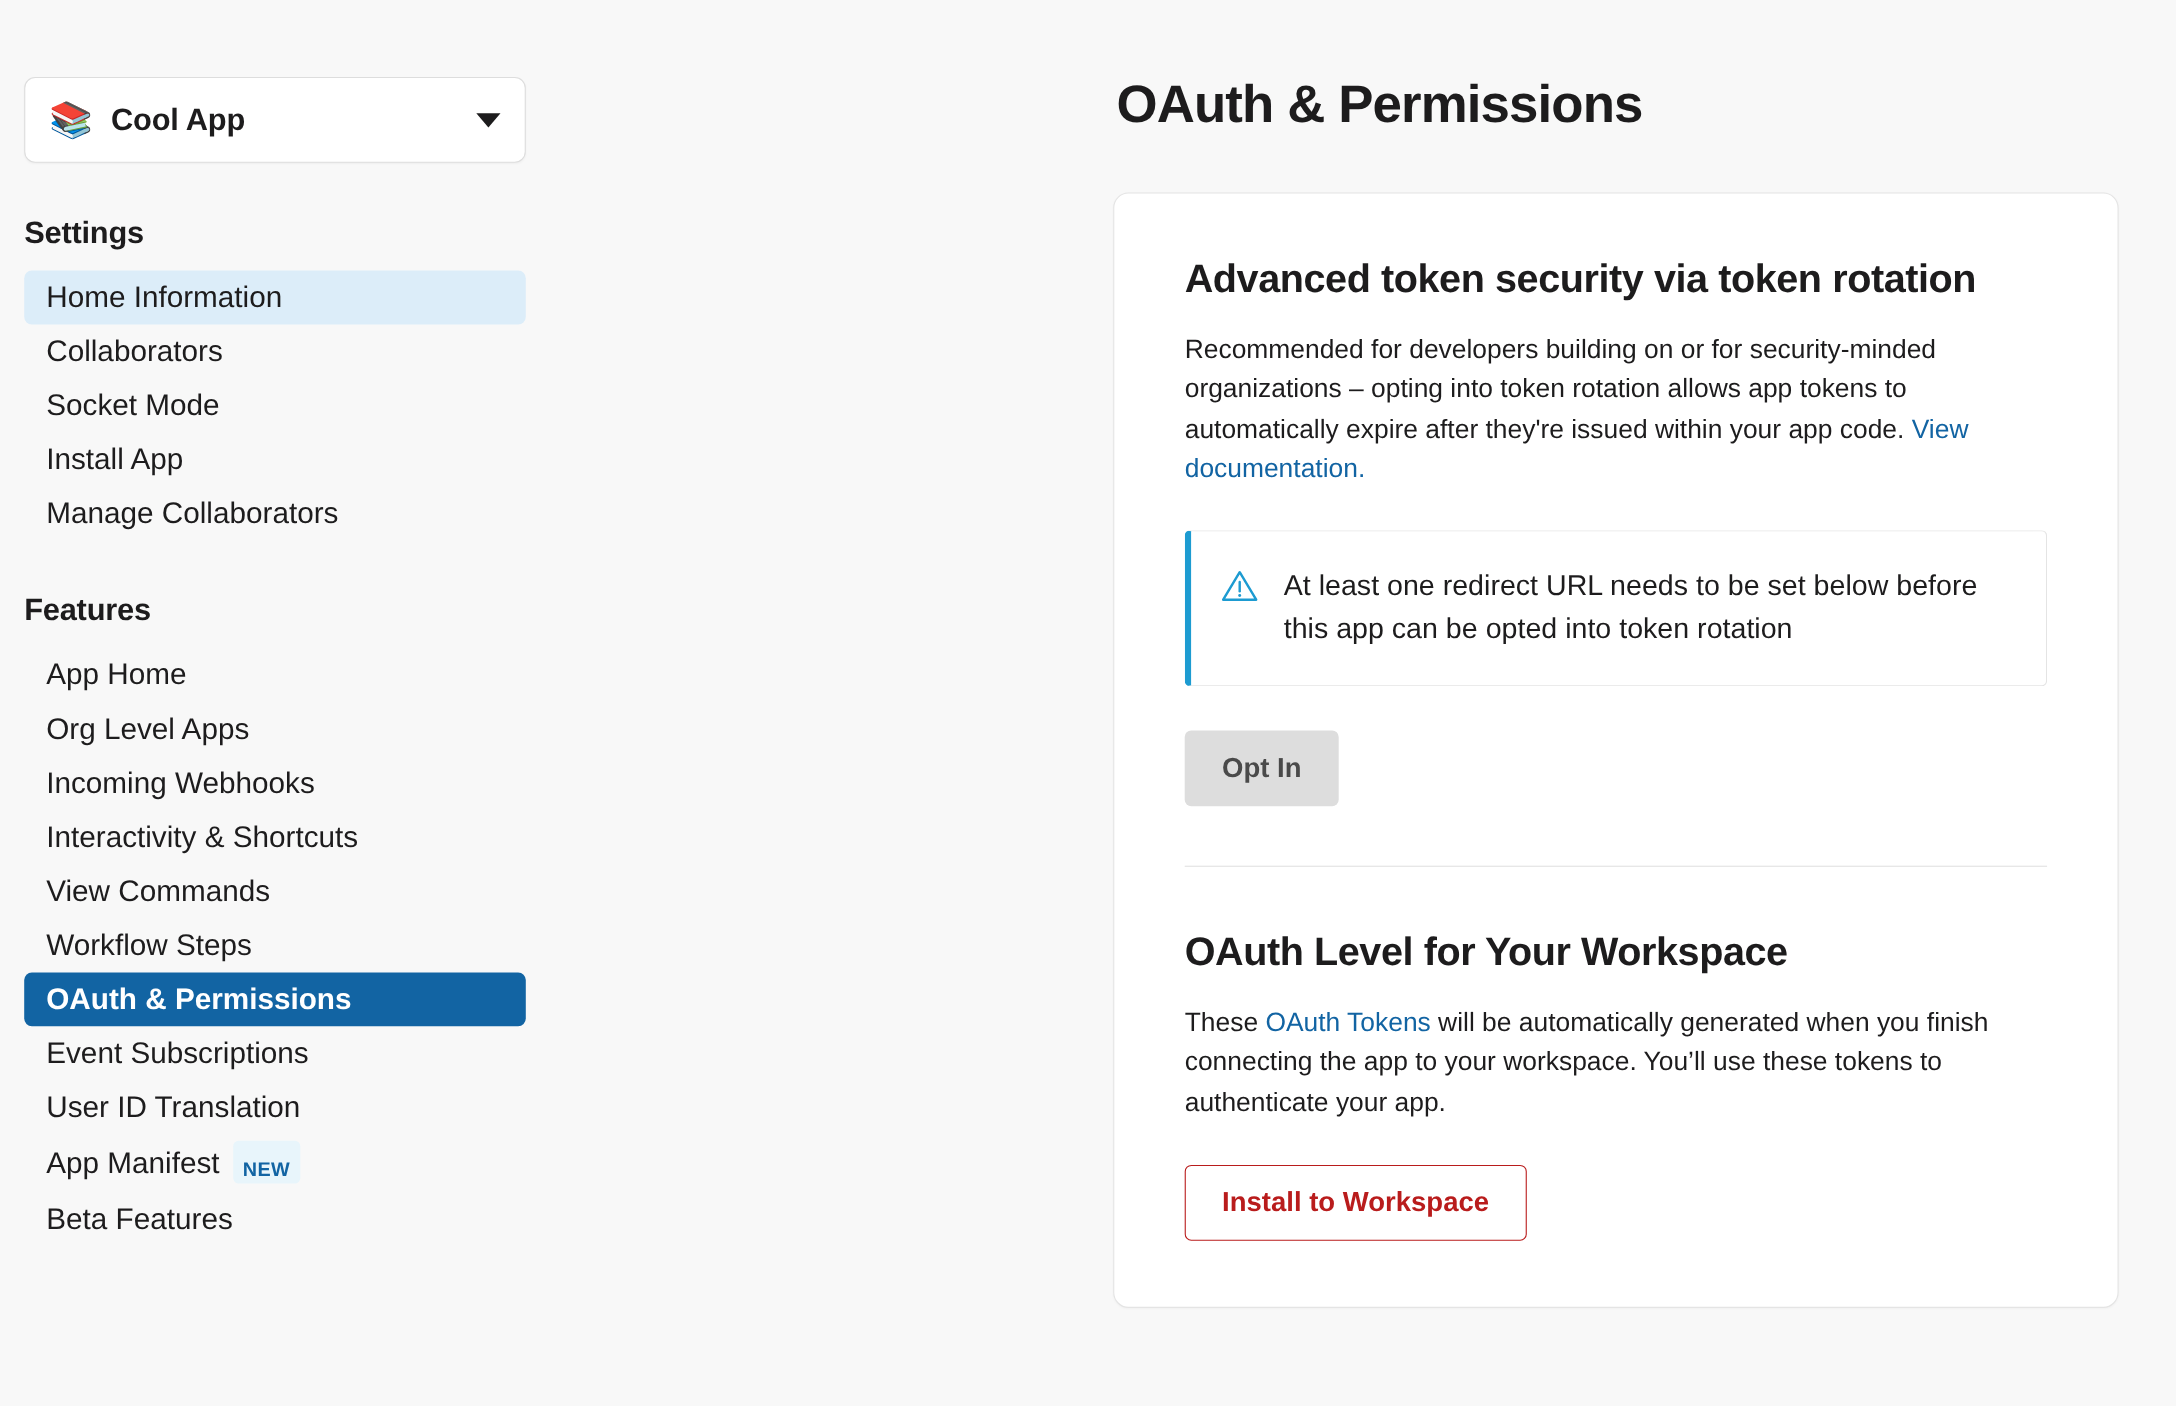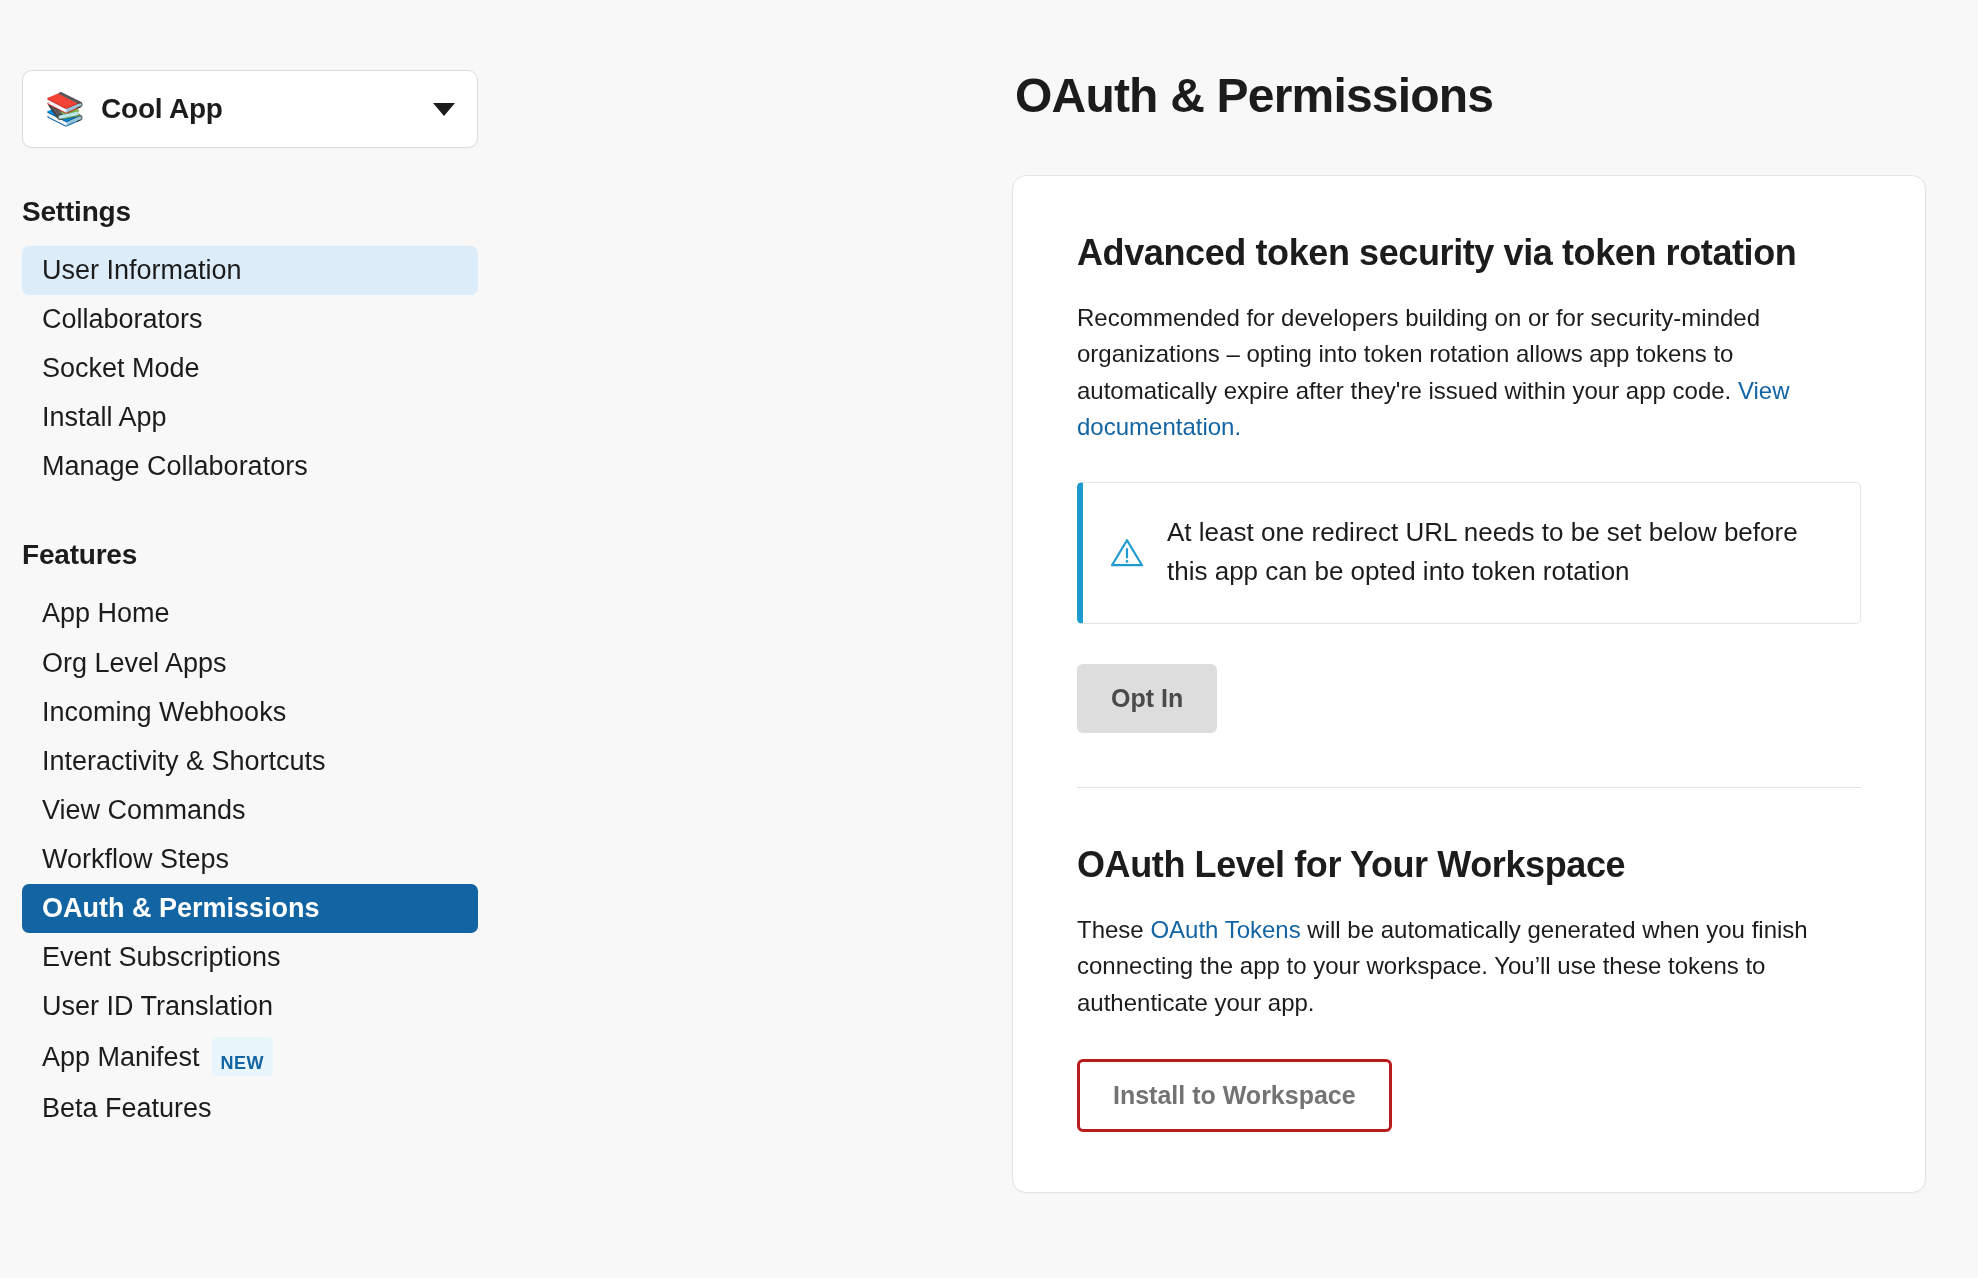--- a/index.html
+++ b/index.html
@@ -247,7 +247,7 @@
     <div class="nav-section-title">Settings</div>
     <ul class="nav-list">
       <li class="nav-item hover-highlight">
-        <span>User Information</span>
+        <span>Home Information</span>
       </li>
       <li class="nav-item">
         <span>Collaborators</span>

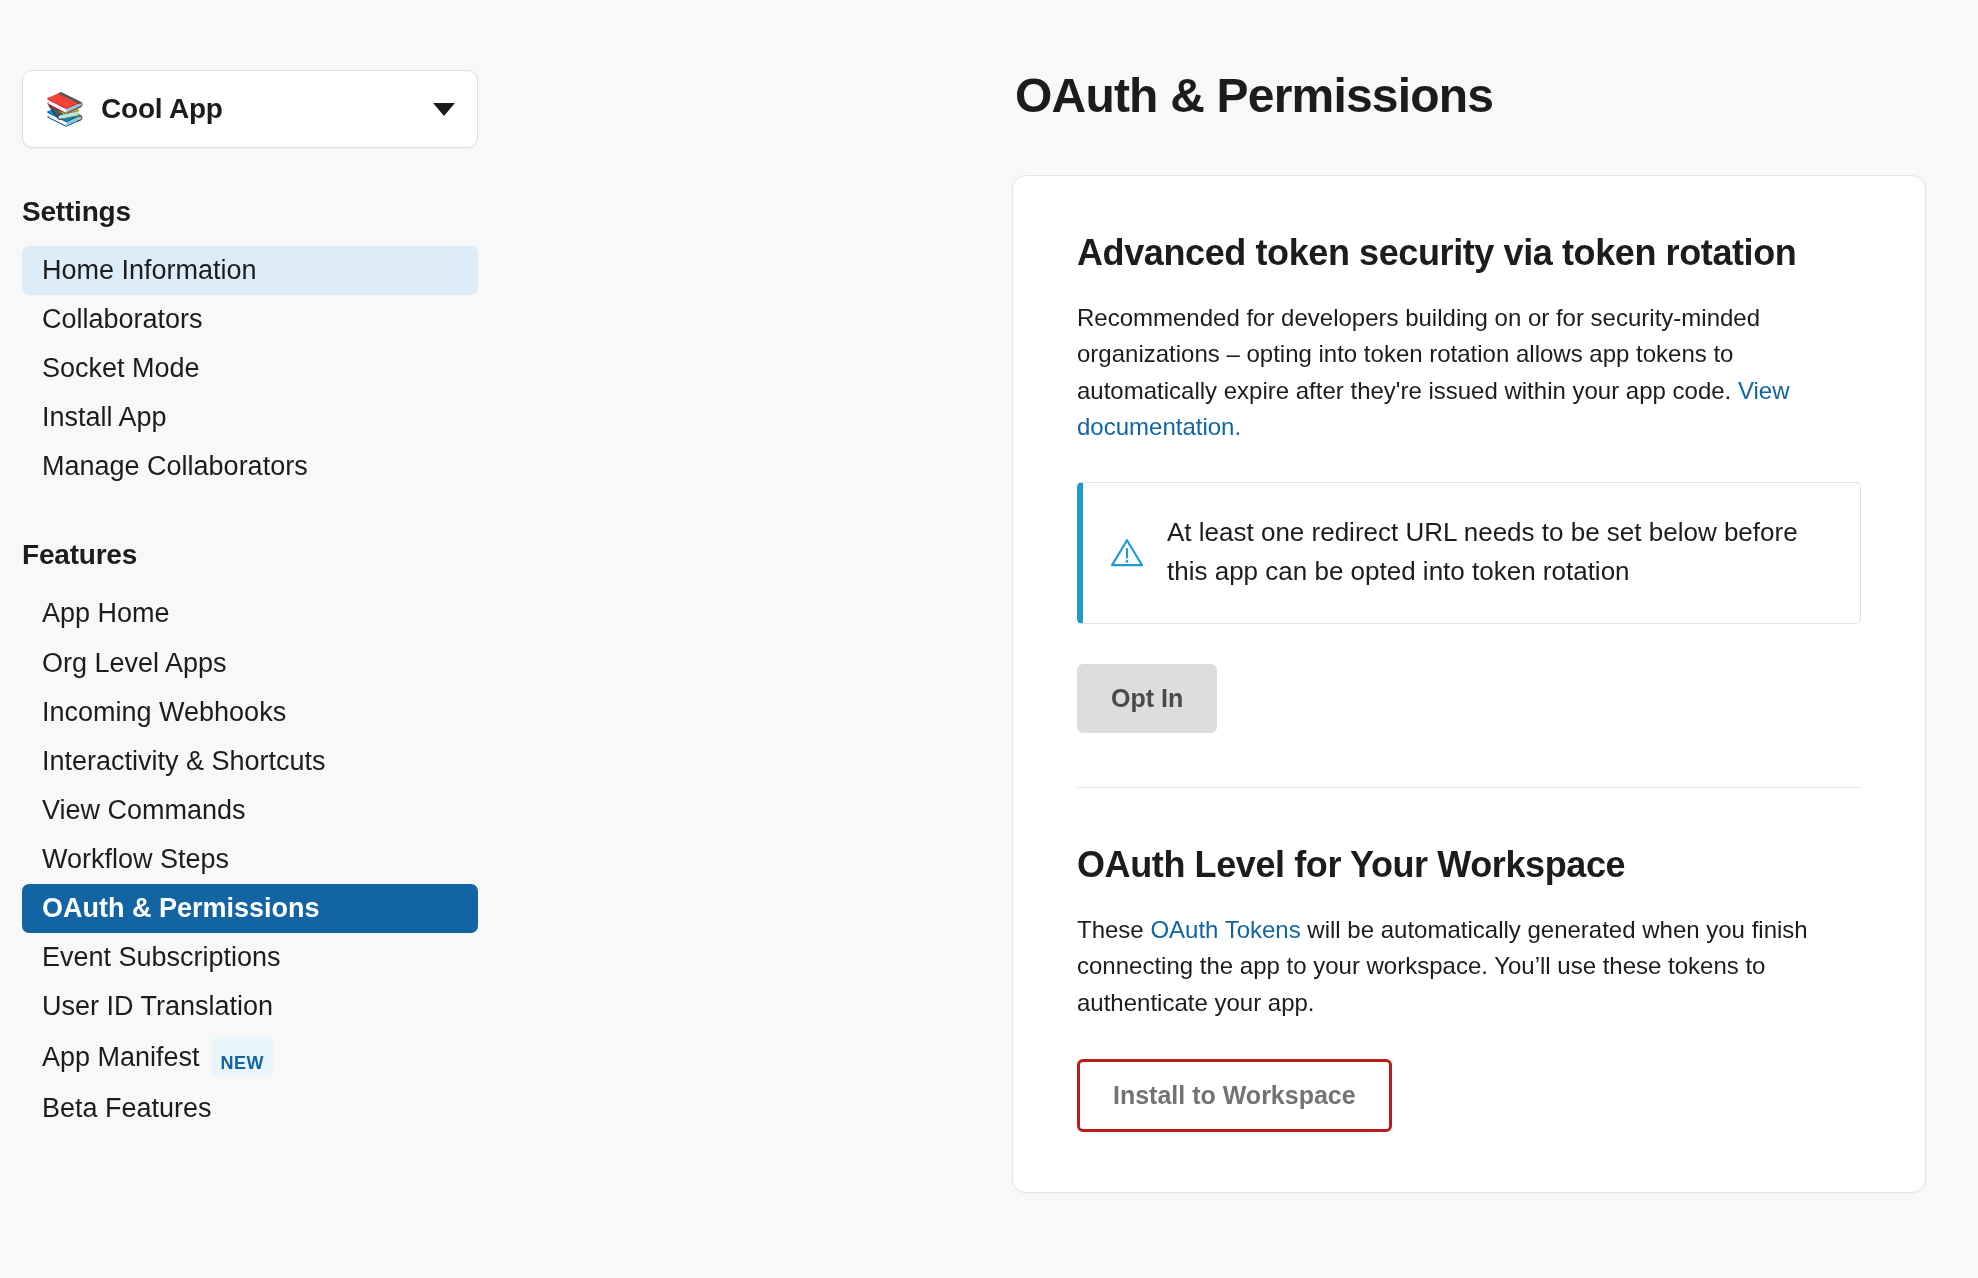--- a/index.html
+++ b/index.html
@@ -180,7 +180,7 @@
     border-radius: 5px;
     padding: 30px 32px 32px 26px;
     display: flex;
-    align-items: center;
+    align-items: flex-start;
     max-width: 1250px;
   }
 

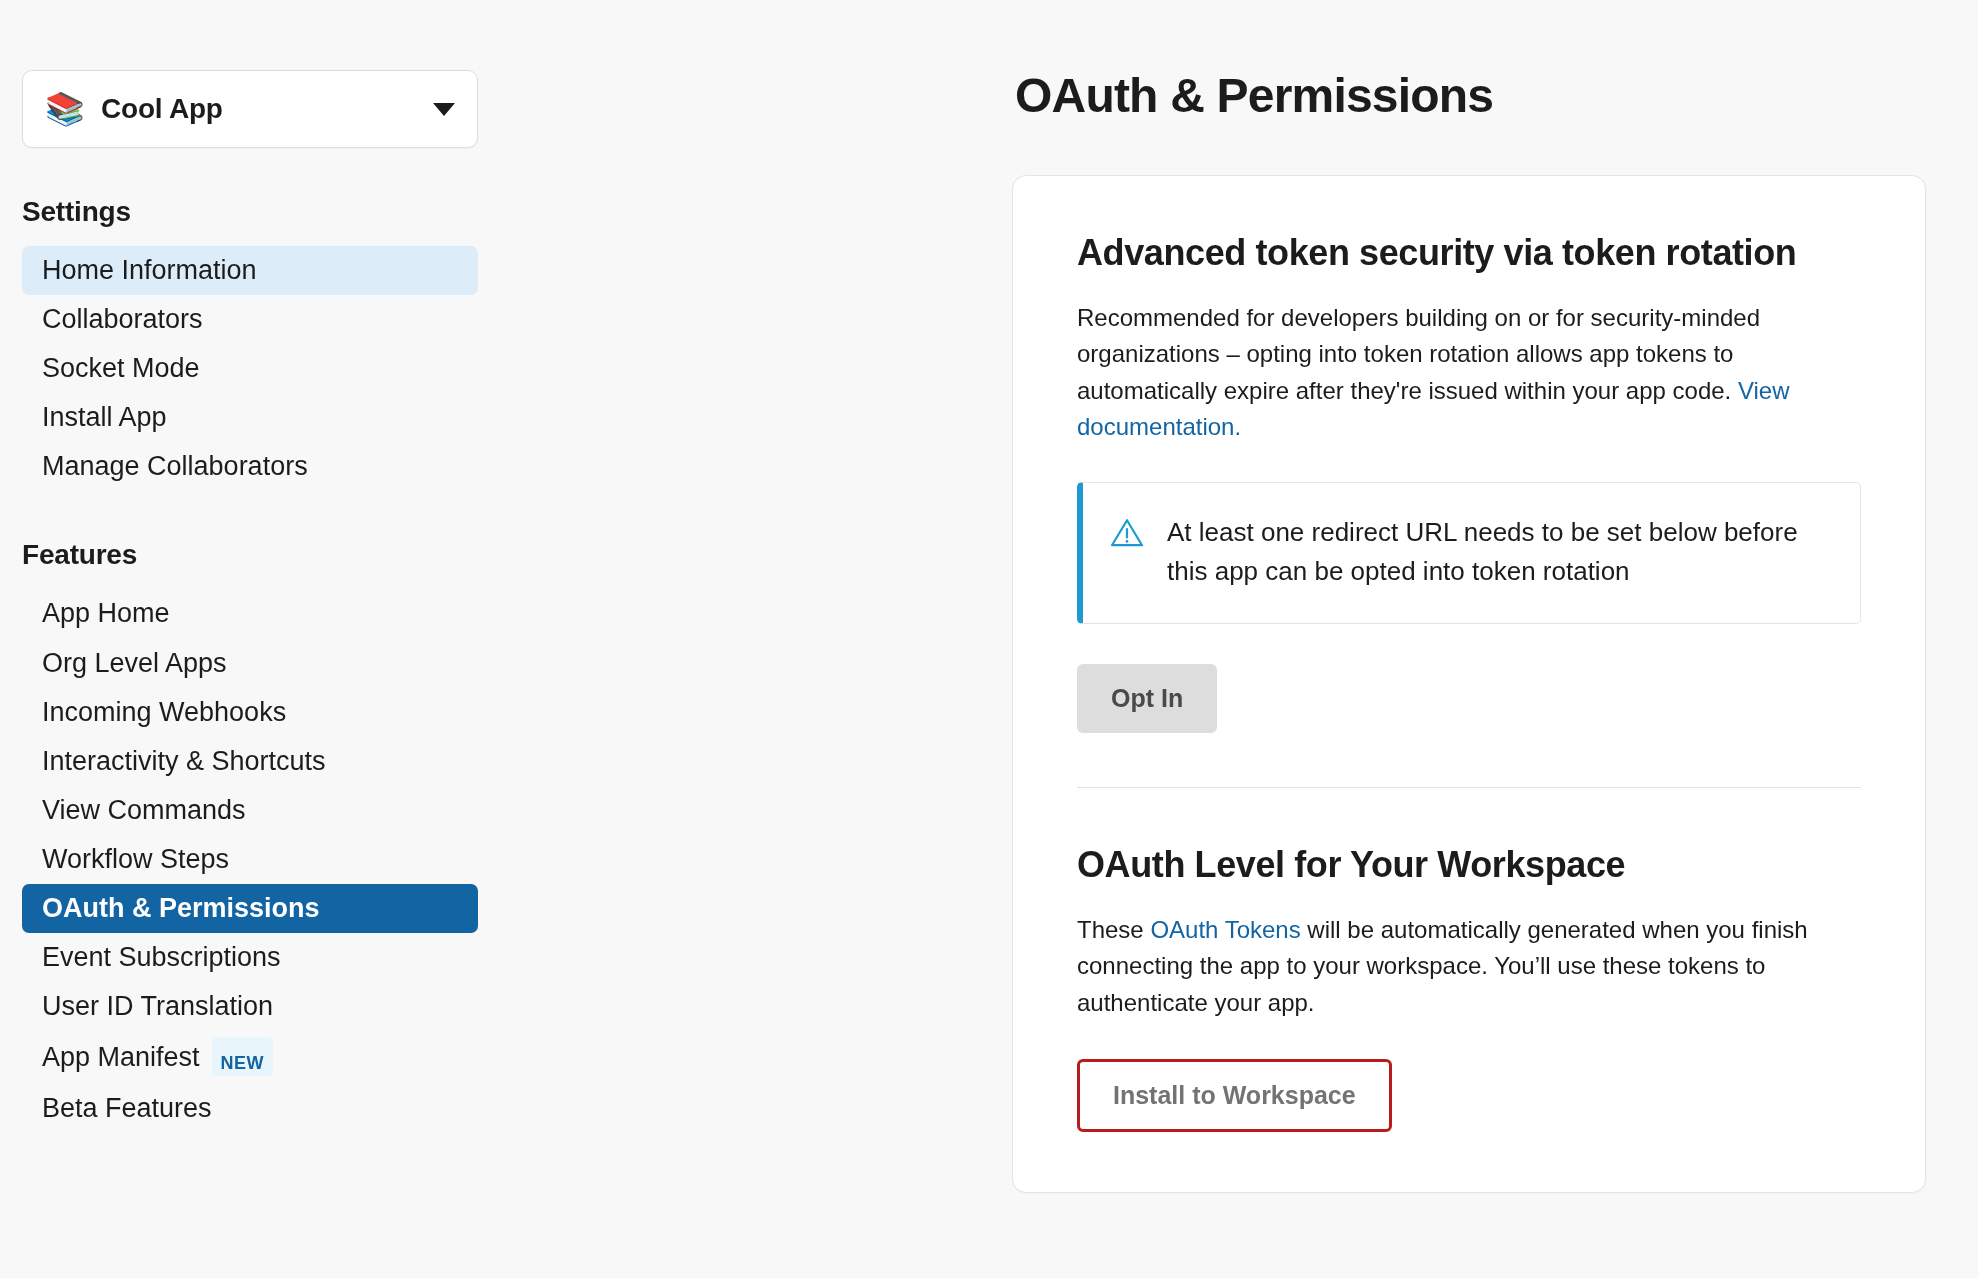--- a/index.html
+++ b/index.html
@@ -220,8 +220,8 @@
   .btn-secondary {
     margin-top: 38px;
     background: #FFFFFF;
-    color: #737373;
-    border: 3px solid #b91c1c;
+    color: #b91c1c;
+    border: 1px solid #b91c1c;
     padding: 21px 33px;
   }
 

